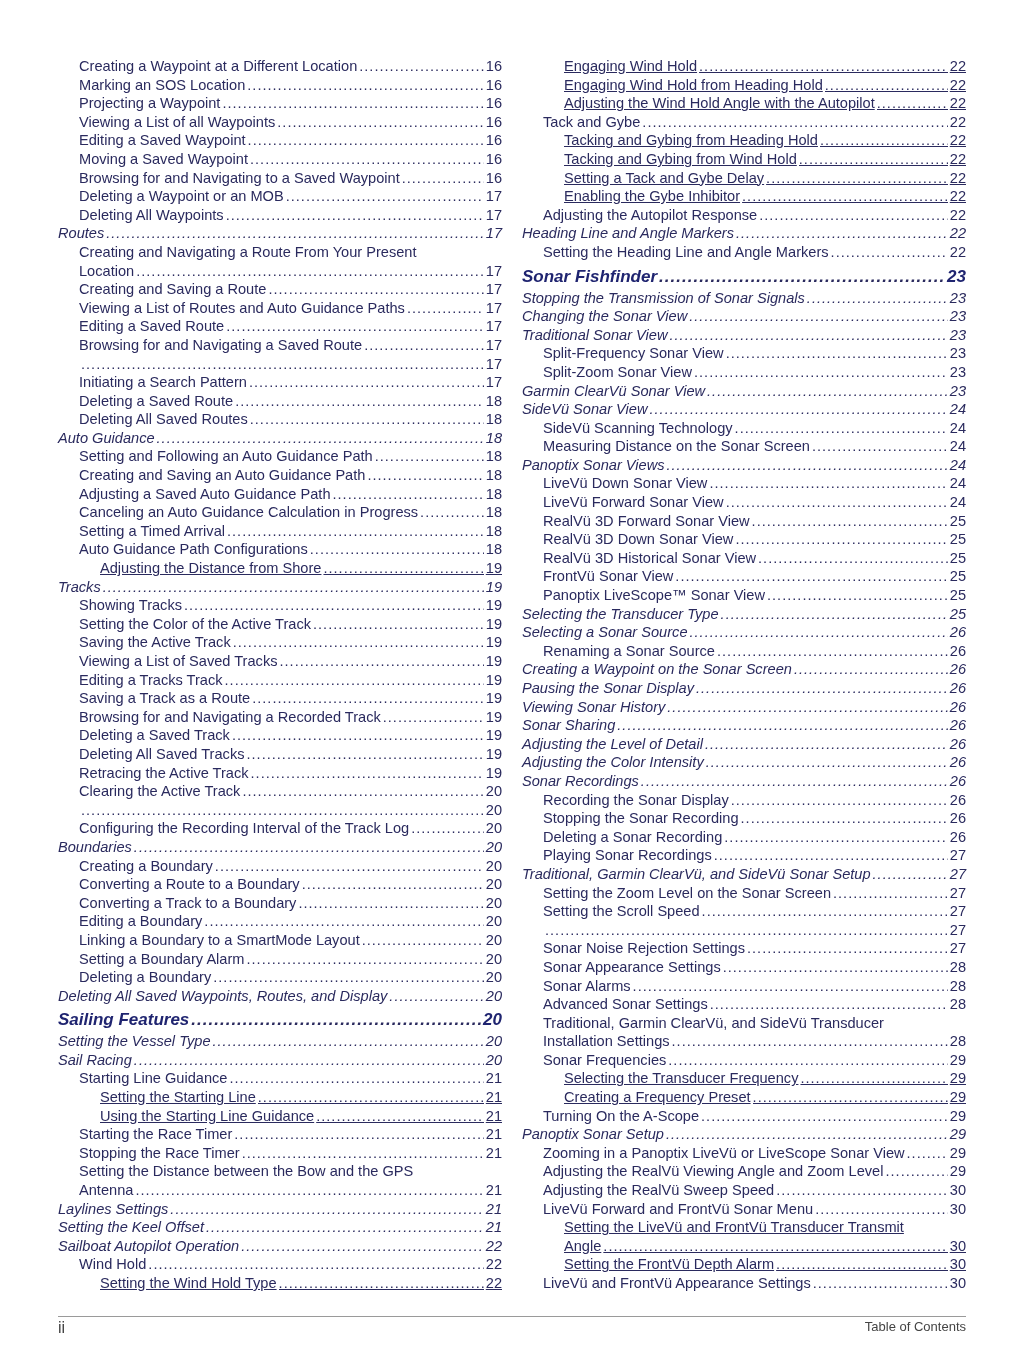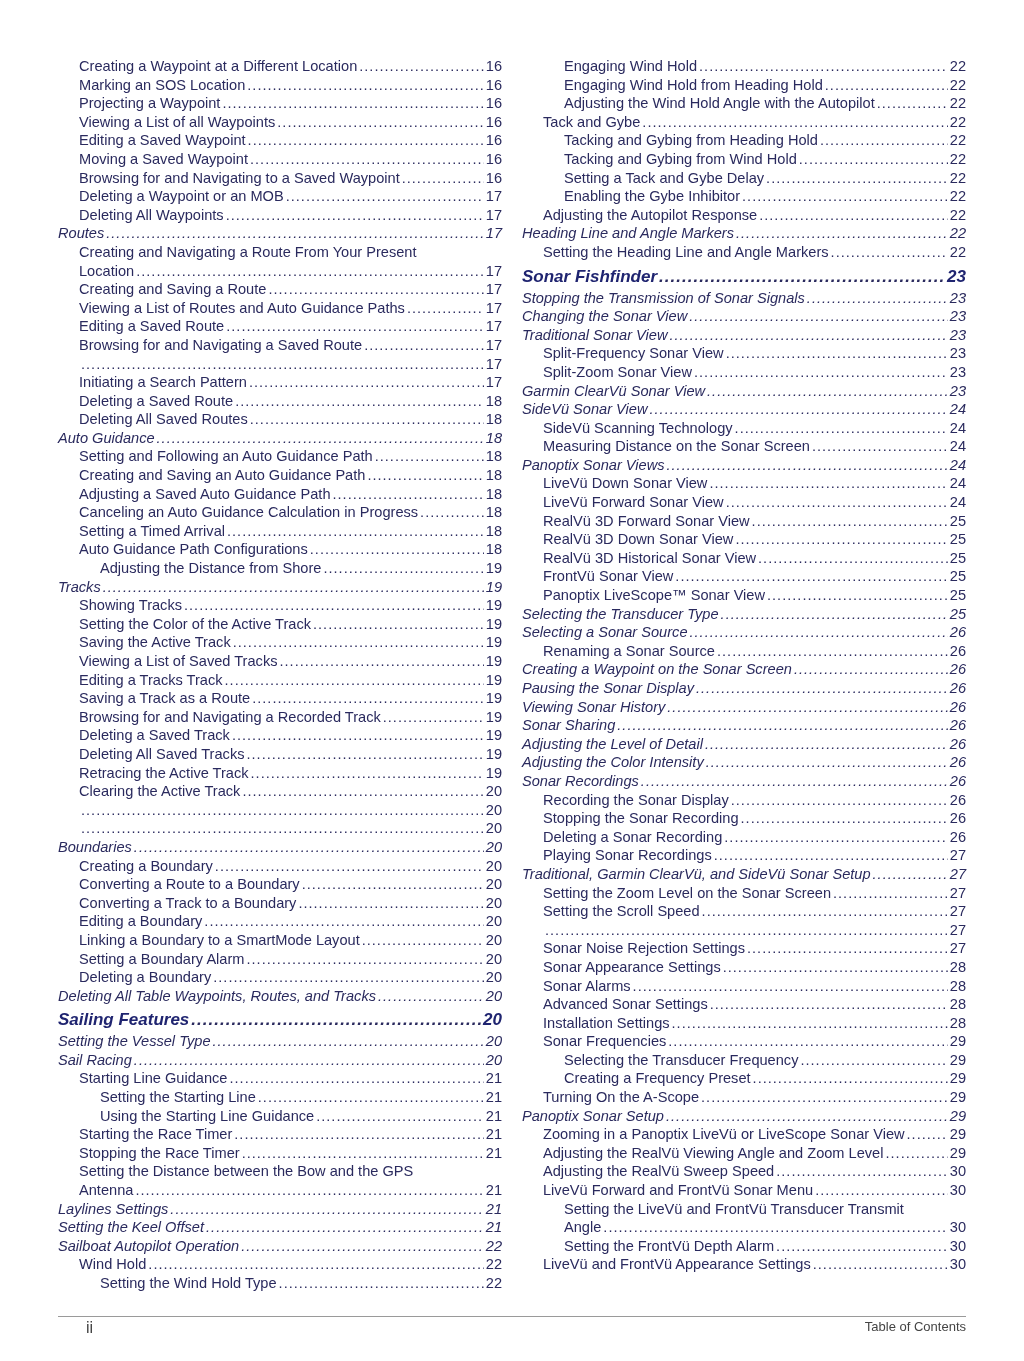--- a/index.html
+++ b/index.html
@@ -15,7 +15,7 @@
   .entry .p { flex:0 0 auto; }
   .l1 { padding-left:0;font-style:italic; }
   .l2 { padding-left:21px; }
-  .l3 { padding-left:42px; }
+  .l3 { padding-left:42px;text-decoration:underline; }
   .wrap { height:auto; display:block; white-space:normal; }
   .wrap .first { display:block; line-height:18.6px; }
   .wrap .second { display:flex; align-items:flex-end; line-height:18.6px; height:18.6px; }

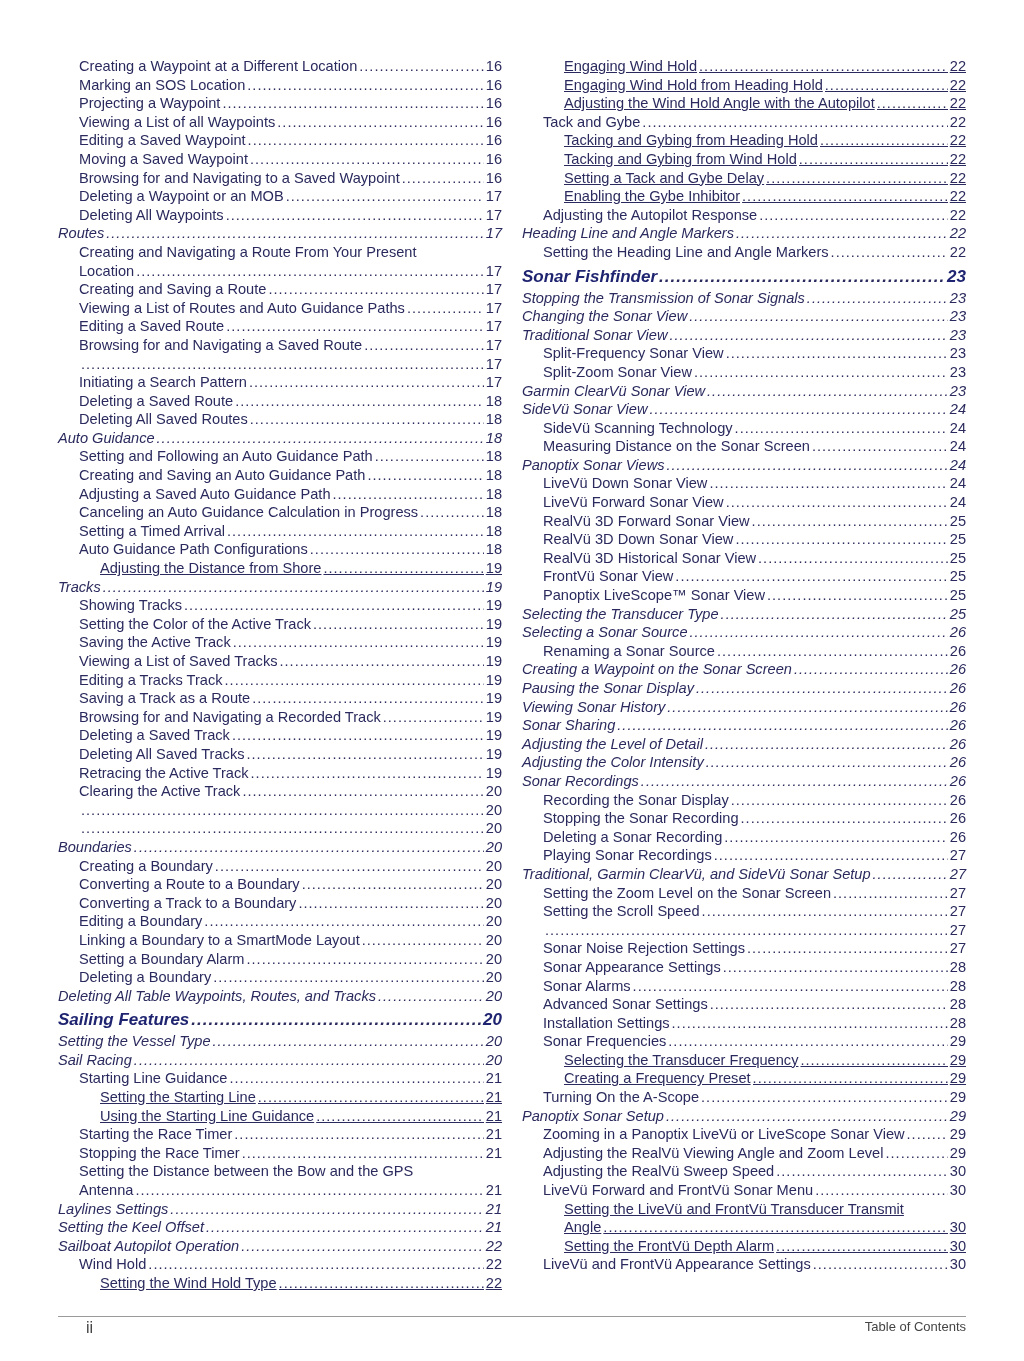--- a/index.html
+++ b/index.html
@@ -231,6 +231,7 @@
       <span class="p">20</span>
     </div>
     <div class="entry l2">
+      <span class="t">Configuring the Recording Interval of the Track Log</span>
       <span class="dots"></span>
       <span class="p">20</span>
     </div>

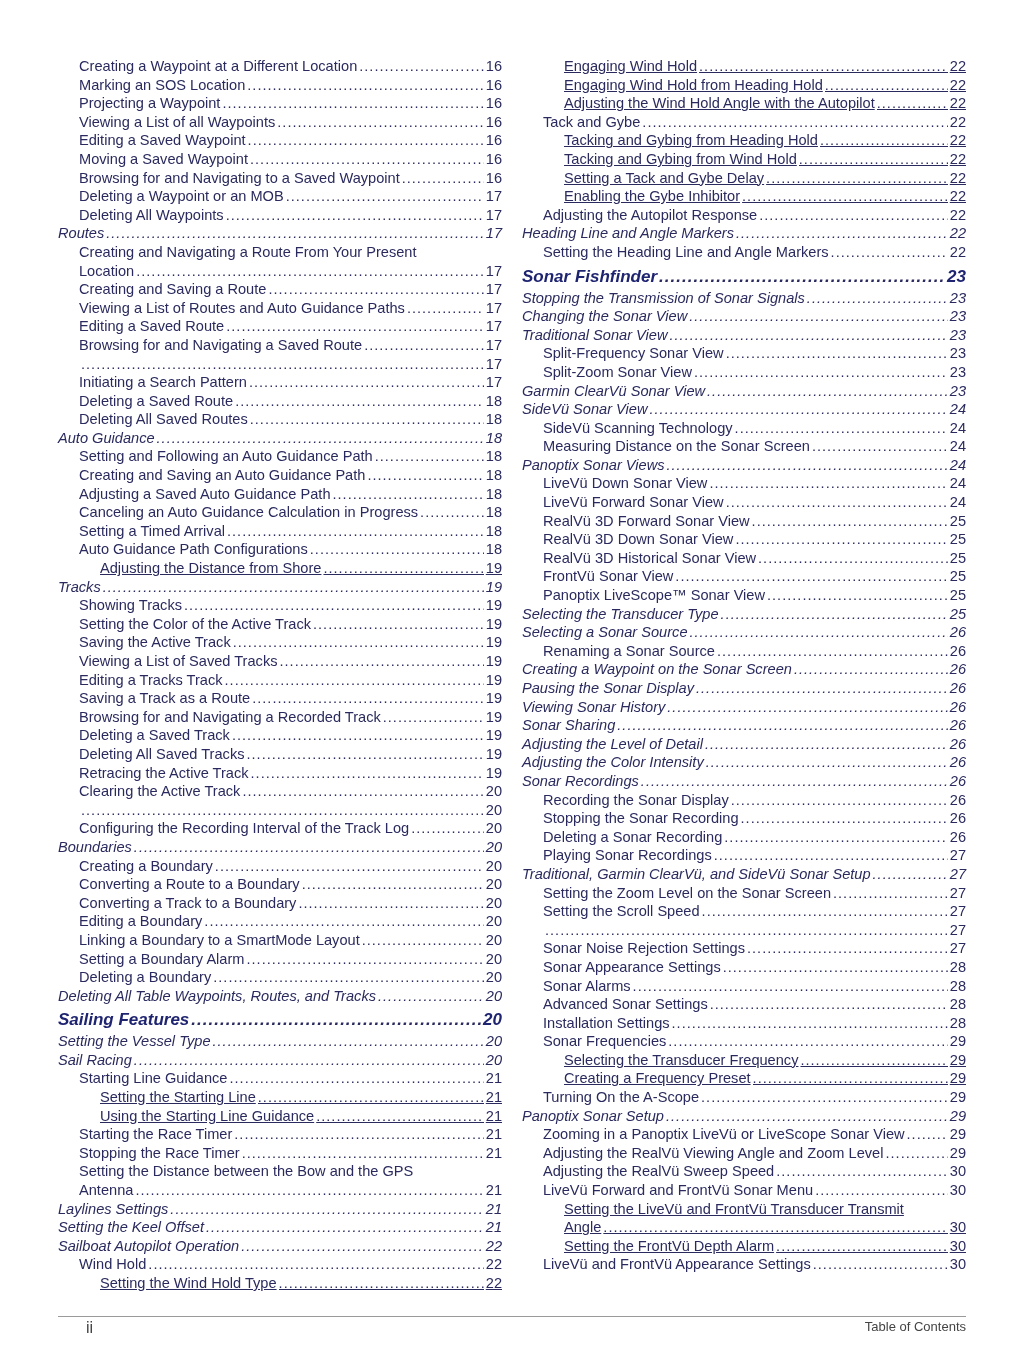--- a/index.html
+++ b/index.html
@@ -276,7 +276,7 @@
       <span class="p">20</span>
     </div>
     <div class="entry l1">
-      <span class="t">Deleting All Table Waypoints, Routes, and Tracks</span>
+      <span class="t">Deleting All Saved Waypoints, Routes, and Display</span>
       <span class="dots"></span>
       <span class="p">20</span>
     </div>

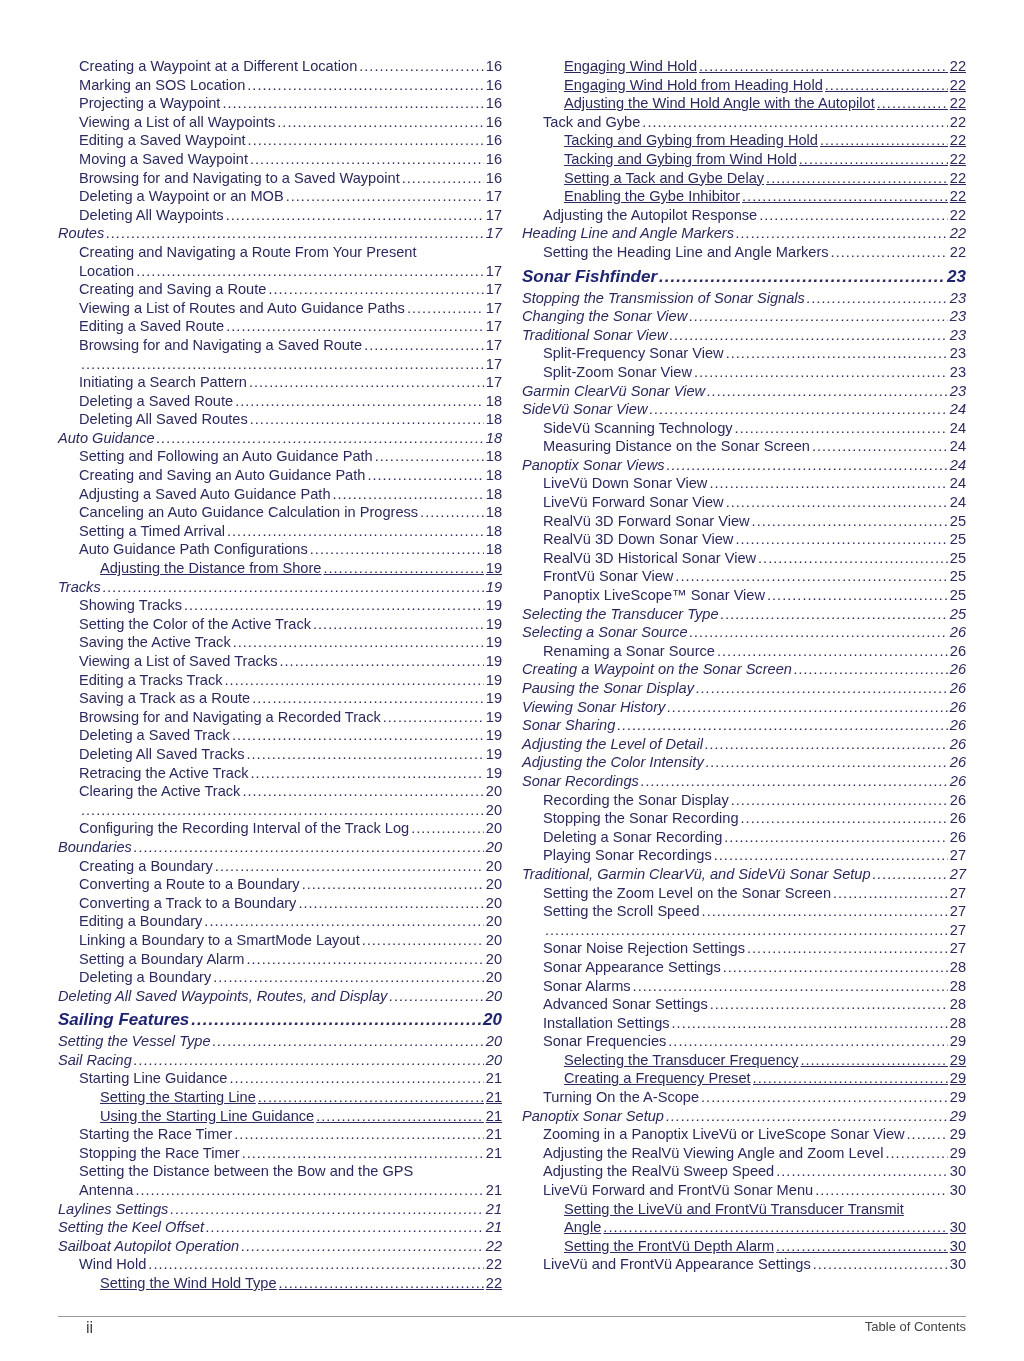--- a/index.html
+++ b/index.html
@@ -610,6 +610,7 @@
       <span class="p">28</span>
     </div>
     <div class="entry wrap l2">
+      <span class="first">Traditional, Garmin ClearVü, and SideVü Transducer</span>
       <div class="second">
         <span class="t">Installation Settings</span>
         <span class="dots"></span>

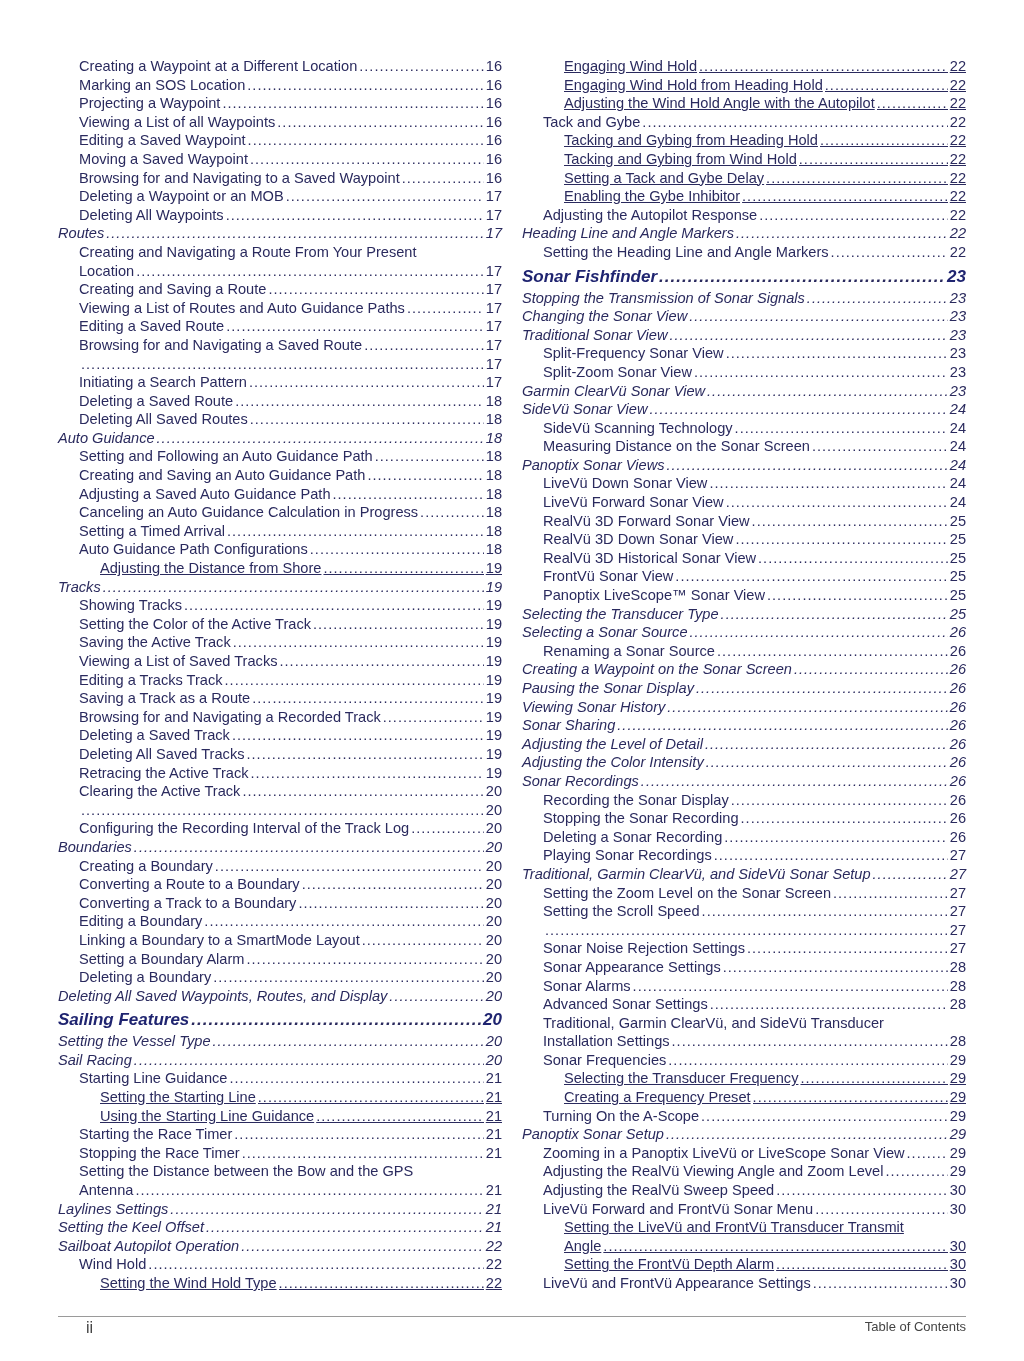--- a/index.html
+++ b/index.html
@@ -22,7 +22,7 @@
   .section { font-size:17px; font-weight:bold; color:#1f2470; height:24px; line-height:24px; margin-top:3px;text-align:center; }
   .section .dots::after { font-weight:bold; }
   .footer-rule { position:absolute; left:58px; top:1316px; width:908px; height:1px; background:#9a9a9a; }
-  .footer-left { position:absolute; left:58px; top:1319px; font-size:16px; color:#444;margin-left:28px; }
+  .footer-left { position:absolute; left:58px; top:1319px; font-size:16px; color:#444; }
   .footer-right { position:absolute; right:58px; top:1319px; font-size:13px; color:#444; }
 </style>
 </head>

